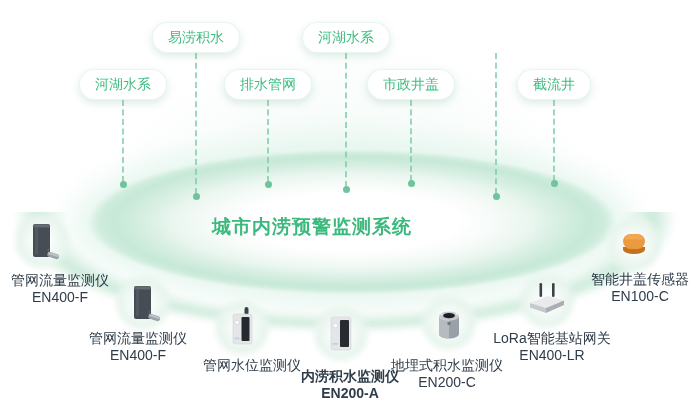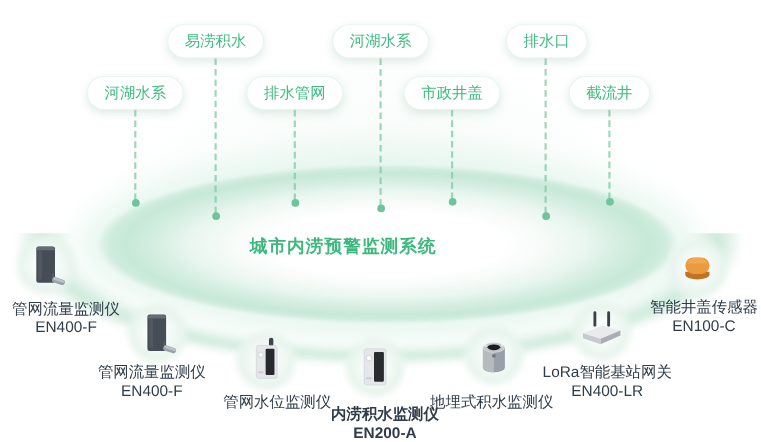--- a/index.html
+++ b/index.html
@@ -94,7 +94,6 @@
 
   <div class="pill" style="left:346px;top:22px;">河湖水系</div>
   <div class="pill" style="left:196px;top:22px;">易涝积水</div>
-  <div class="pill" style="left:497px;top:22px;">排水口</div>
   <div class="pill" style="left:123px;top:69px;">河湖水系</div>
   <div class="pill" style="left:268px;top:69px;">排水管网</div>
   <div class="pill" style="left:554px;top:69px;">截流井</div>

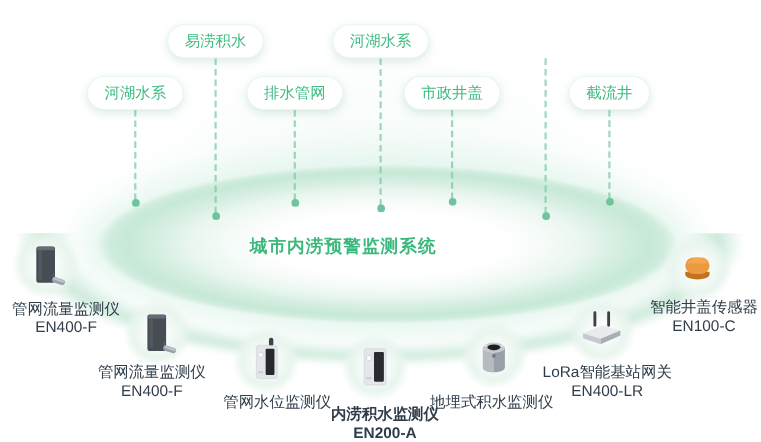--- a/index.html
+++ b/index.html
@@ -32,7 +32,7 @@
   }
   .title{
     position:absolute;left:0;top:214px;width:624px;text-align:center;
-    font-size:16px;font-weight:700;color:#3bb87c;letter-spacing:1px;
+    font-size:19px;font-weight:700;color:#3bb87c;letter-spacing:1px;
   }
   
   .connector{position:absolute;width:0;border-left:2px dashed rgba(124,202,165,0.75);}

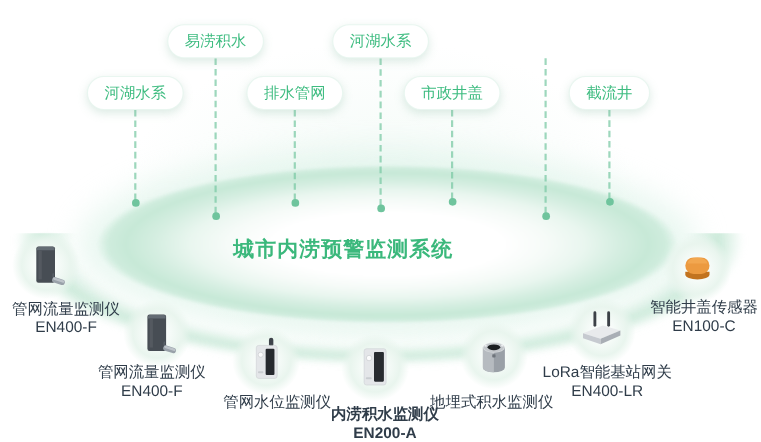--- a/index.html
+++ b/index.html
@@ -184,6 +184,7 @@
     </div>
     <div class="device-label" style="left:362px;top:357px;">
       <div class="device-name">地埋式积水监测仪</div>
+      <div class="device-model">EN200-C</div>
     </div>
   </div>
 

